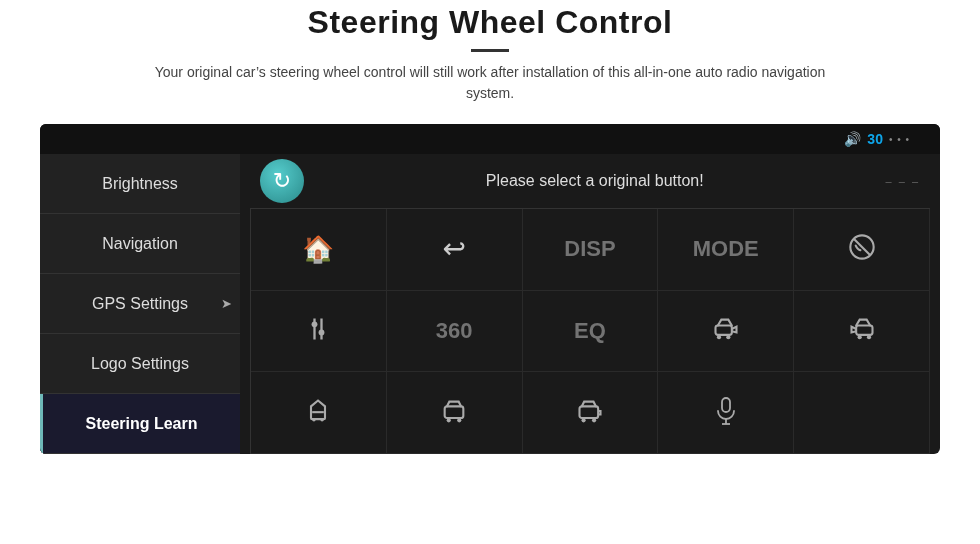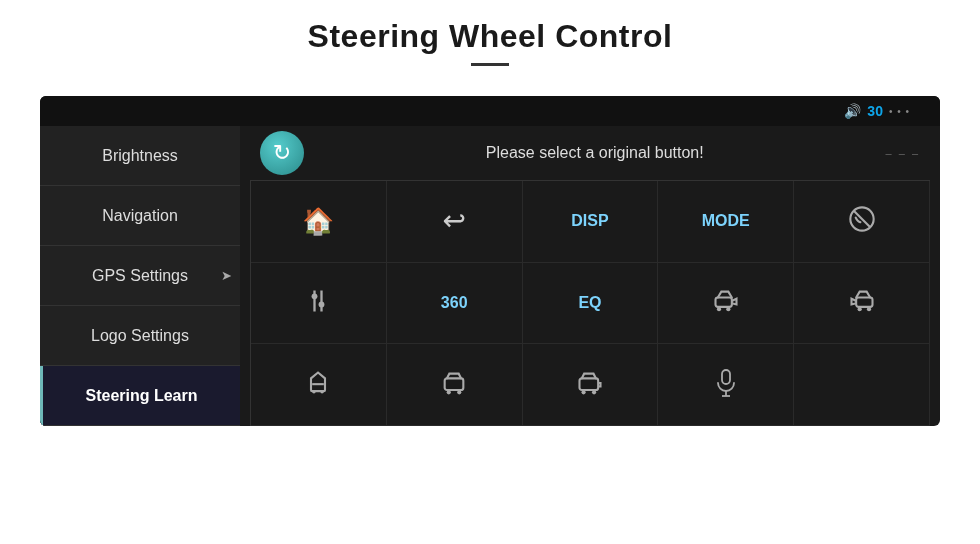--- a/index.html
+++ b/index.html
@@ -16,7 +16,7 @@
 
     .page-header {
       text-align: center;
-      padding: 18px 60px 10px;
+      padding: 4px 60px 10px;
       width: 100%;
     }
 

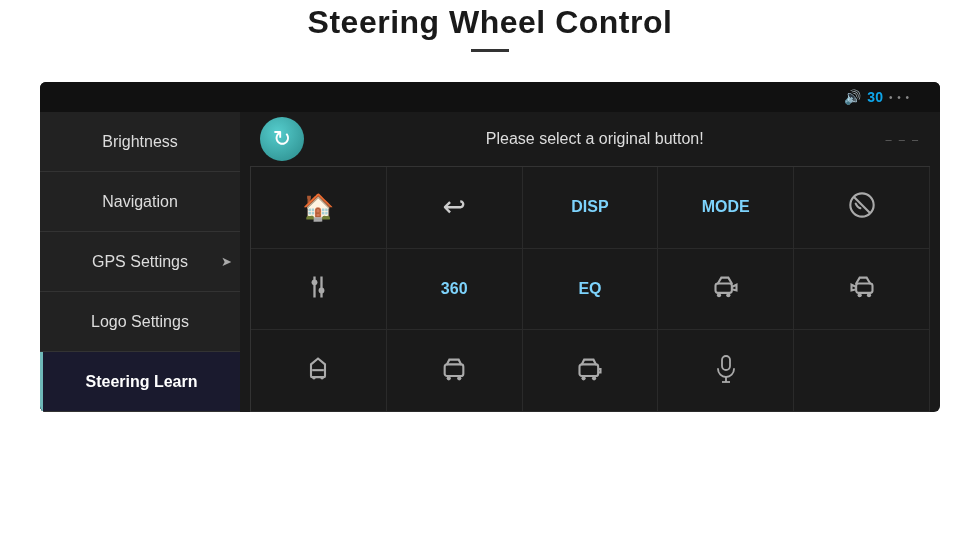--- a/index.html
+++ b/index.html
@@ -202,6 +202,7 @@
 <div class="page-header">
   <h1 class="page-title">Steering Wheel Control</h1>
   <div class="title-divider"></div>
+  <p class="page-subtitle">Your original car’s steering wheel control will still work after installation of this all-in-one auto radio navigation system.</p>
 </div>
 
 <div class="ui-panel">

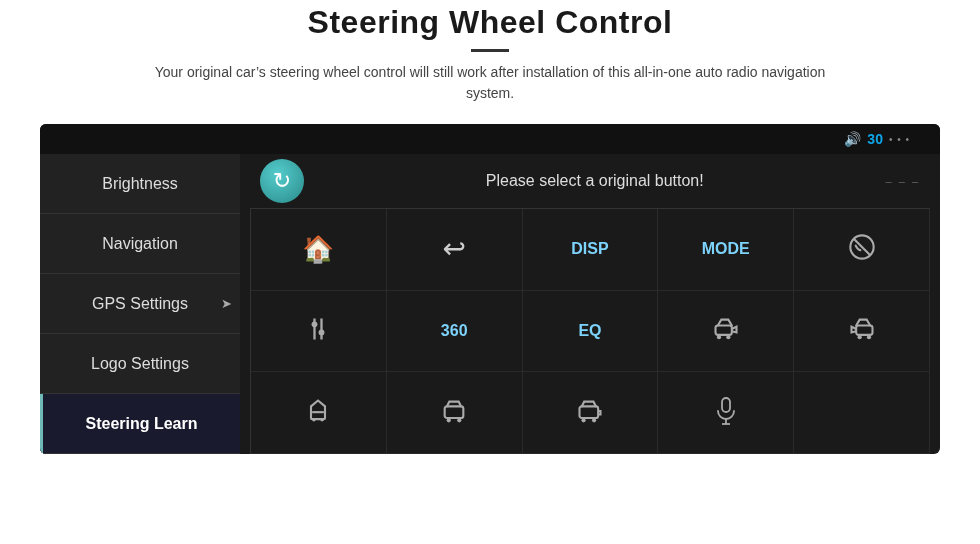--- a/index.html
+++ b/index.html
@@ -177,9 +177,9 @@
     }
 
     .cell-text {
-      font-size: 16px;
+      font-size: 22px;
       font-weight: bold;
-      color: #7dd3fc;
+      color: #737373;
     }
 
     .dot-icon {

